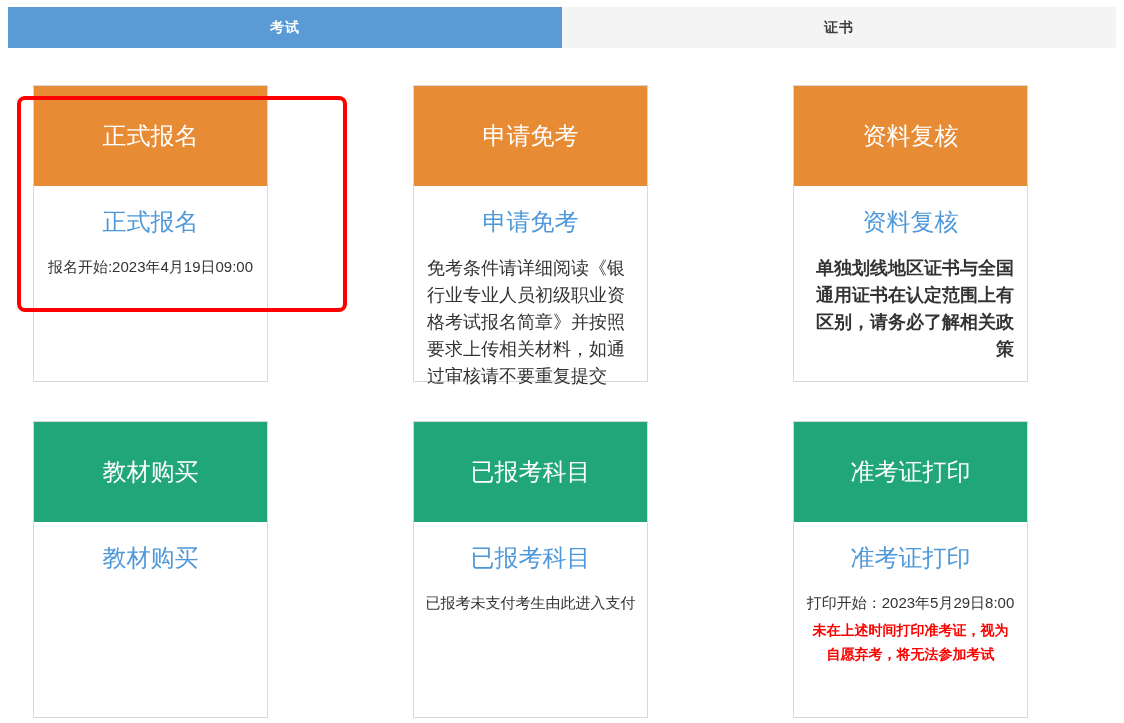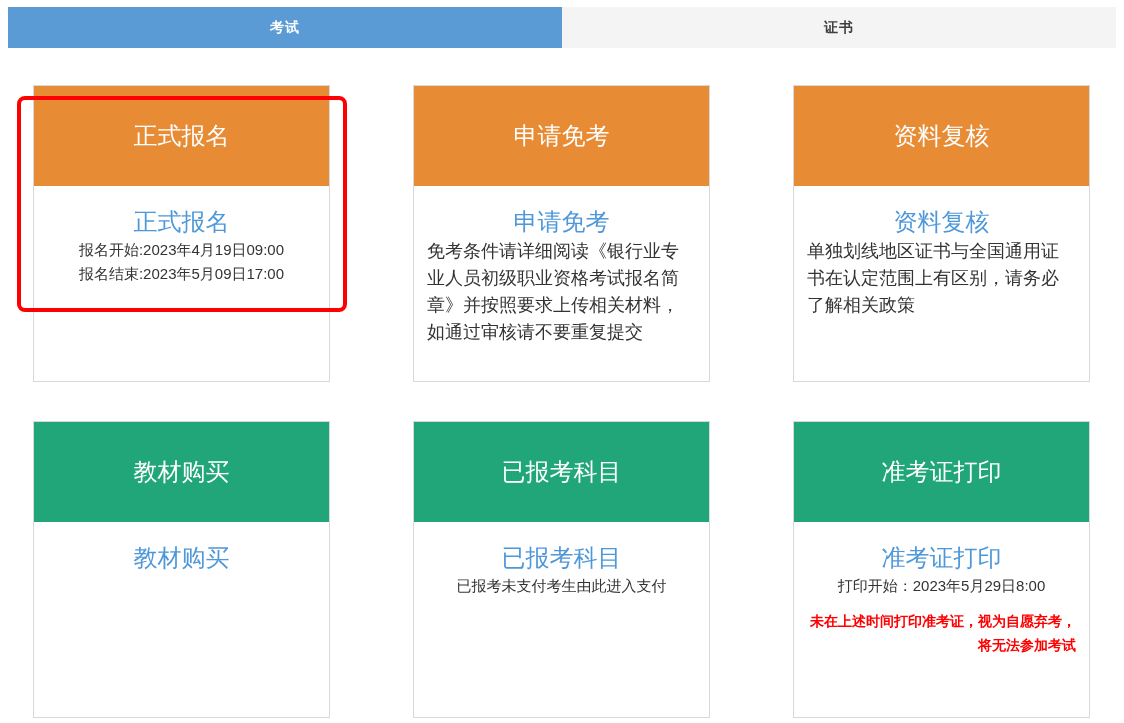--- a/index.html
+++ b/index.html
@@ -23,7 +23,7 @@
     column-gap:83px; row-gap:39px;
   }
   .card {
-    width:297px; height:297px; background:#fff;
+    width:235px; height:297px; background:#fff;
     border:1px solid #D8D8D8;
   }
   .card-header {

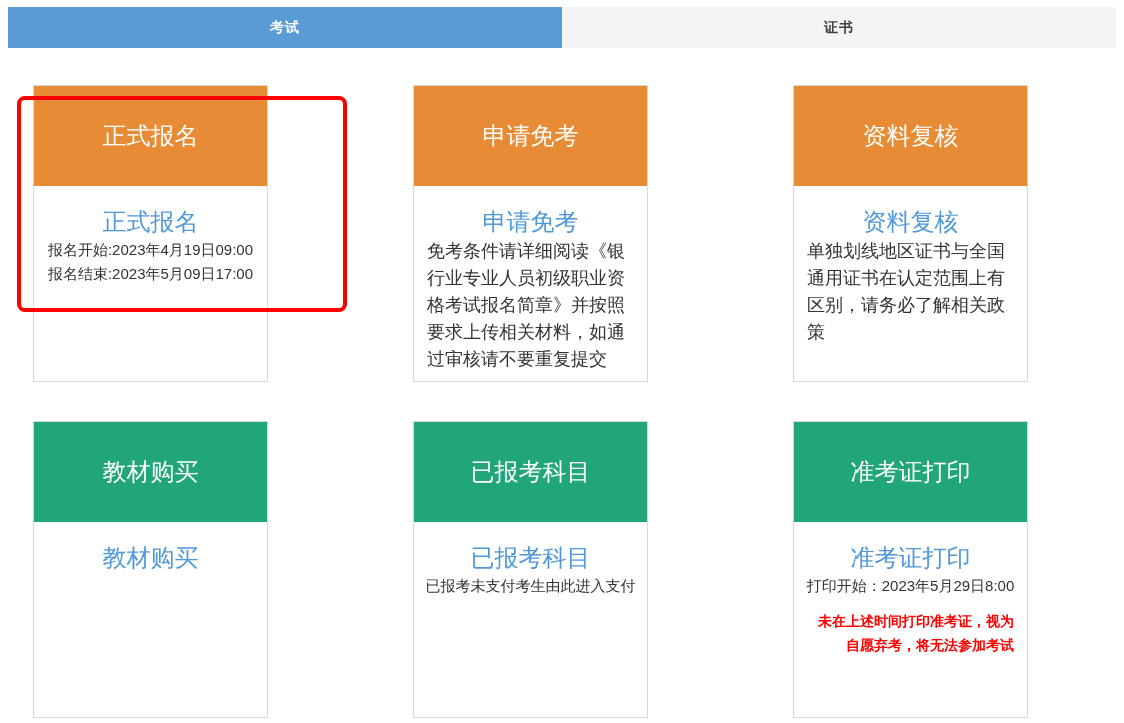--- a/index.html
+++ b/index.html
@@ -36,7 +36,7 @@
     display:block; margin-top:20px; text-align:center;
     font-size:24px; color:#4E98DA; text-decoration:none; cursor:pointer;
   }
-  .details { color:#333333; }
+  .details { margin-top:17px; color:#333333; }
   .center-lines { text-align:center; font-size:15px; line-height:24px; }
   .left-text { text-align:left; padding:0 13px; font-size:18px; line-height:27px; }
   .bold { font-weight:normal; }

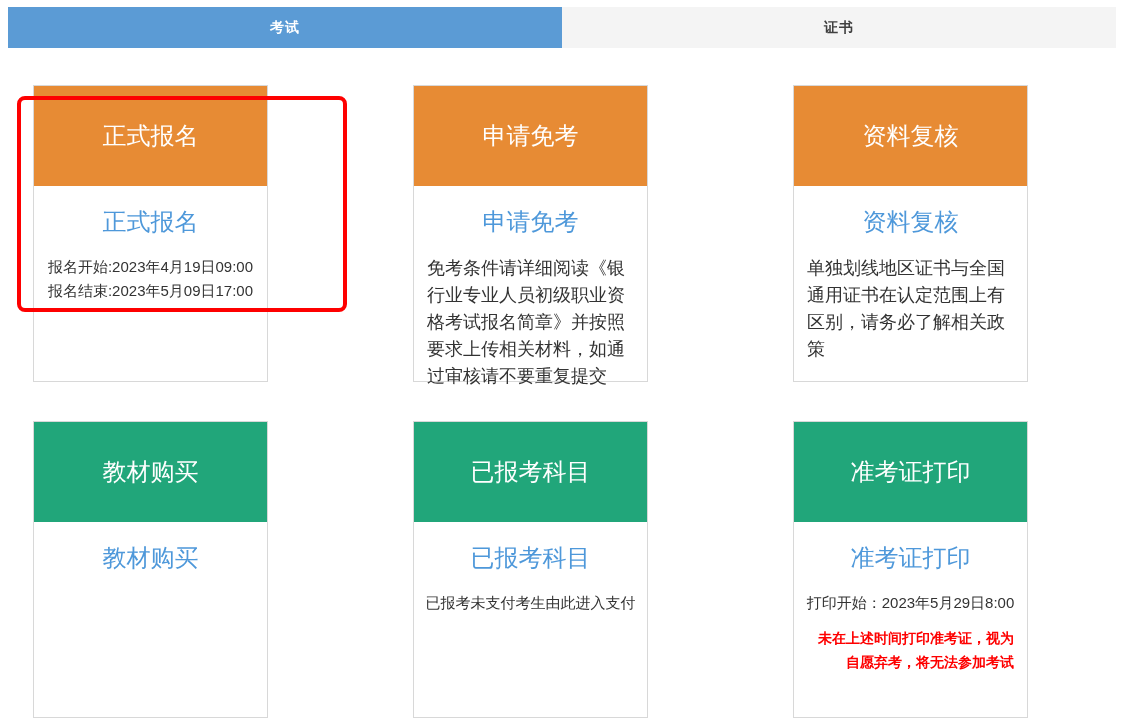--- a/index.html
+++ b/index.html
@@ -39,7 +39,7 @@
   .details { margin-top:17px; color:#333333; }
   .center-lines { text-align:center; font-size:15px; line-height:24px; }
   .left-text { text-align:left; padding:0 13px; font-size:18px; line-height:27px; }
-  .bold { font-weight:normal; }
+  .bold { font-weight:bold;text-align:right; }
   .warning {
     margin-top:11px; padding:0 13px; text-align:right;
     color:#FE0000; font-weight:bold; font-size:14px; line-height:24px;

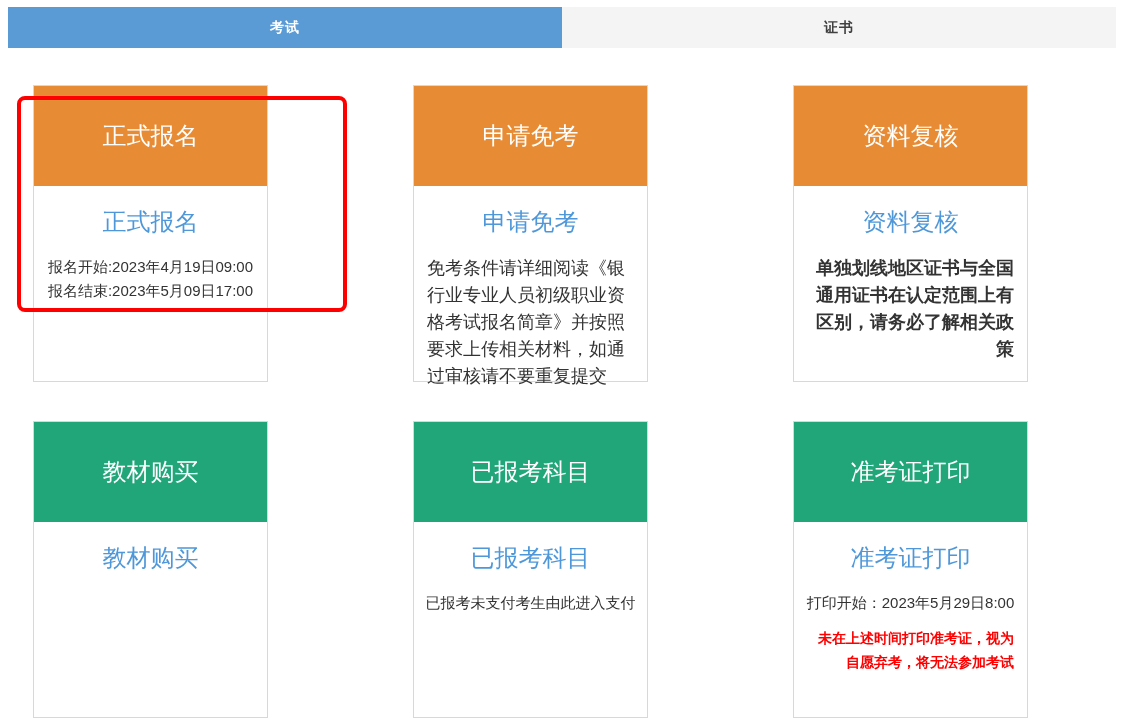--- a/index.html
+++ b/index.html
@@ -65,7 +65,6 @@
     <a class="card-link">正式报名</a>
     <div class="details center-lines">
       <div>报名开始:2023年4月19日09:00</div>
-      <div>报名结束:2023年5月09日17:00</div>
     </div>
   </div>
 

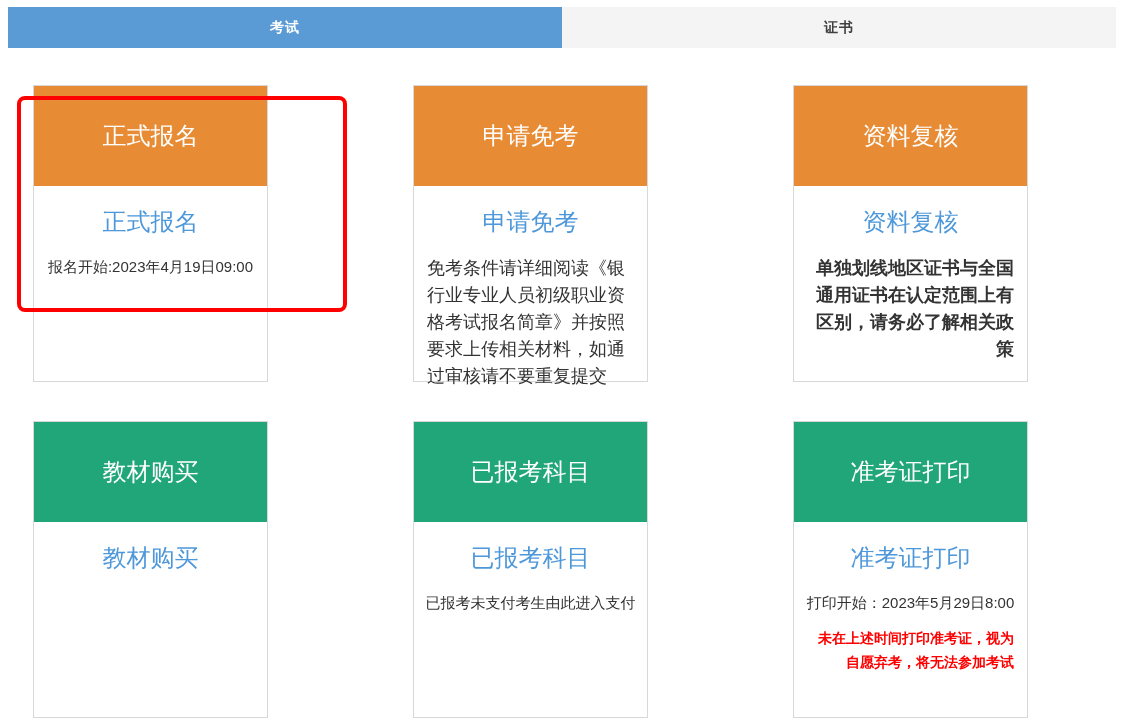--- a/index.html
+++ b/index.html
@@ -41,7 +41,7 @@
   .left-text { text-align:left; padding:0 13px; font-size:18px; line-height:27px; }
   .bold { font-weight:bold;text-align:right; }
   .warning {
-    margin-top:11px; padding:0 13px; text-align:right;
+    margin-top:3px; padding:0 13px; text-align:center;
     color:#FE0000; font-weight:bold; font-size:14px; line-height:24px;
   }
   

